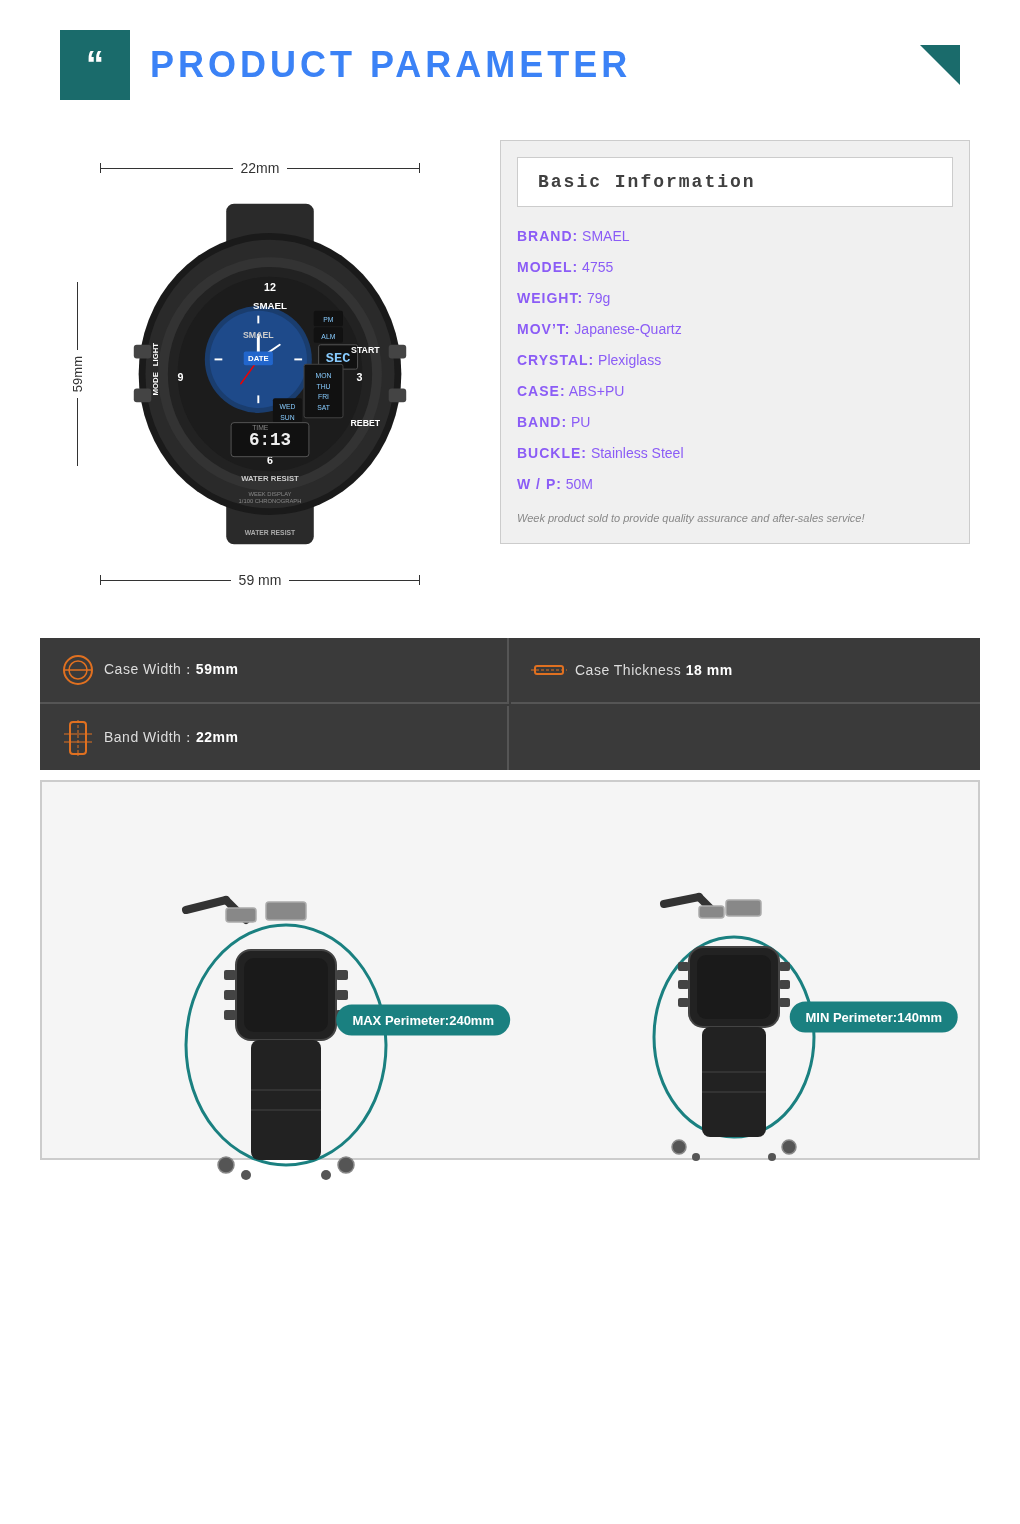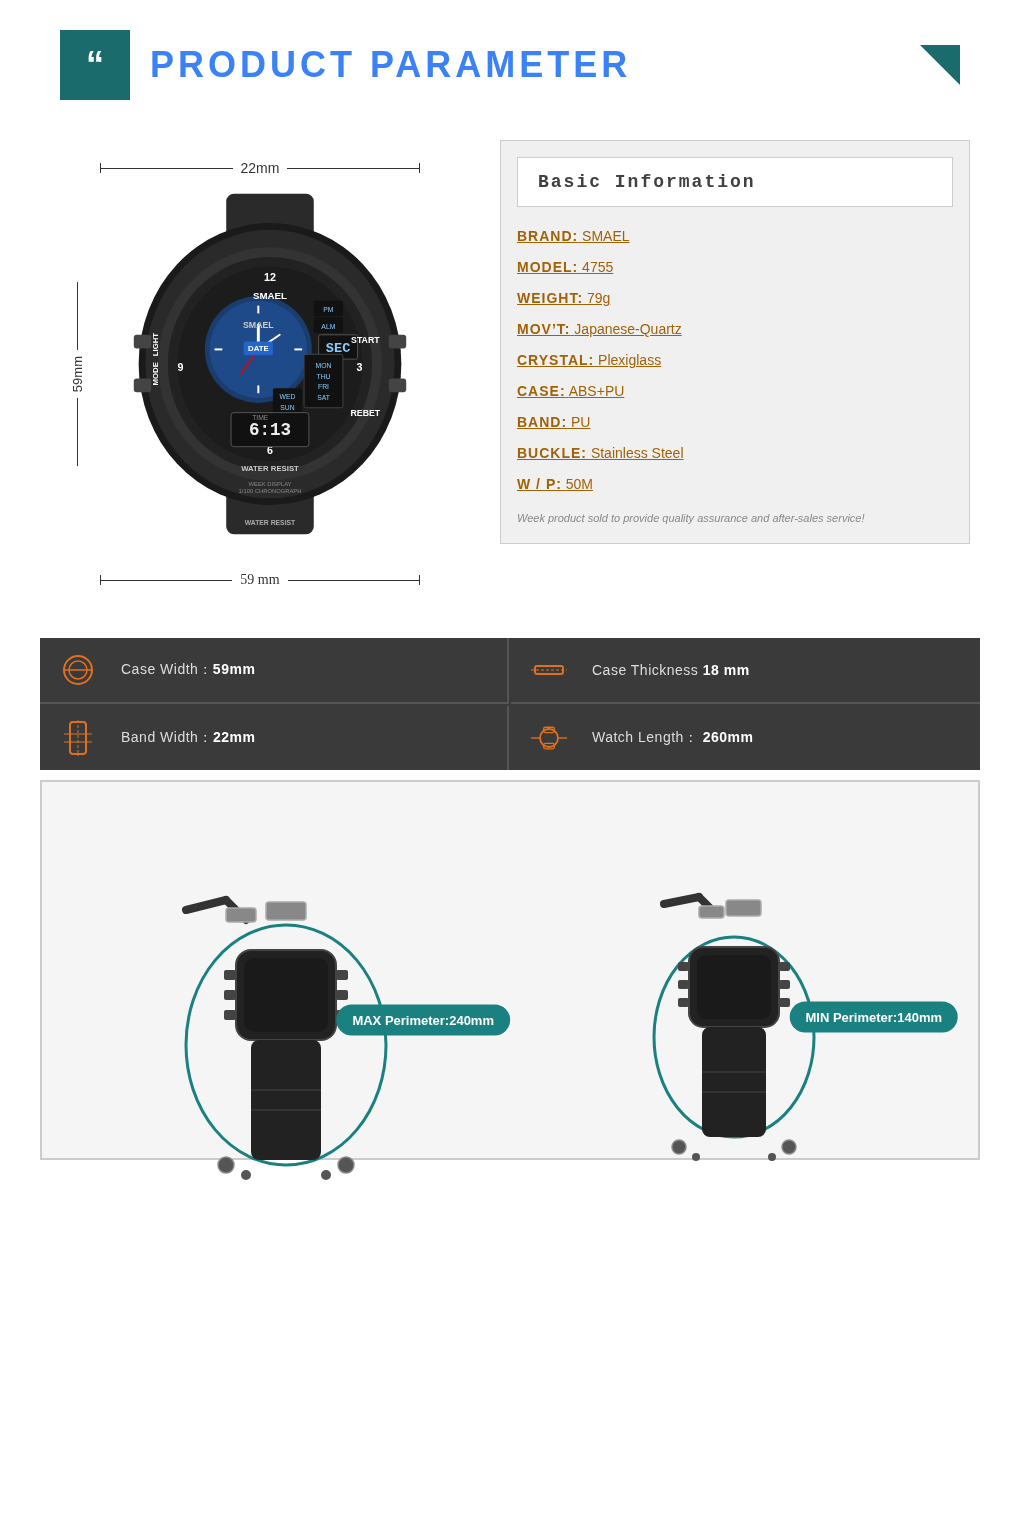--- a/index.html
+++ b/index.html
@@ -135,9 +135,8 @@
     .info-row {
       padding: 5px 0;
       font-size: 14px;
-      color: #a16207;
+      color: #8b5cf6;
       line-height: 1.5;
-      text-decoration: underline;
     }
     .info-label {
       font-weight: 900;

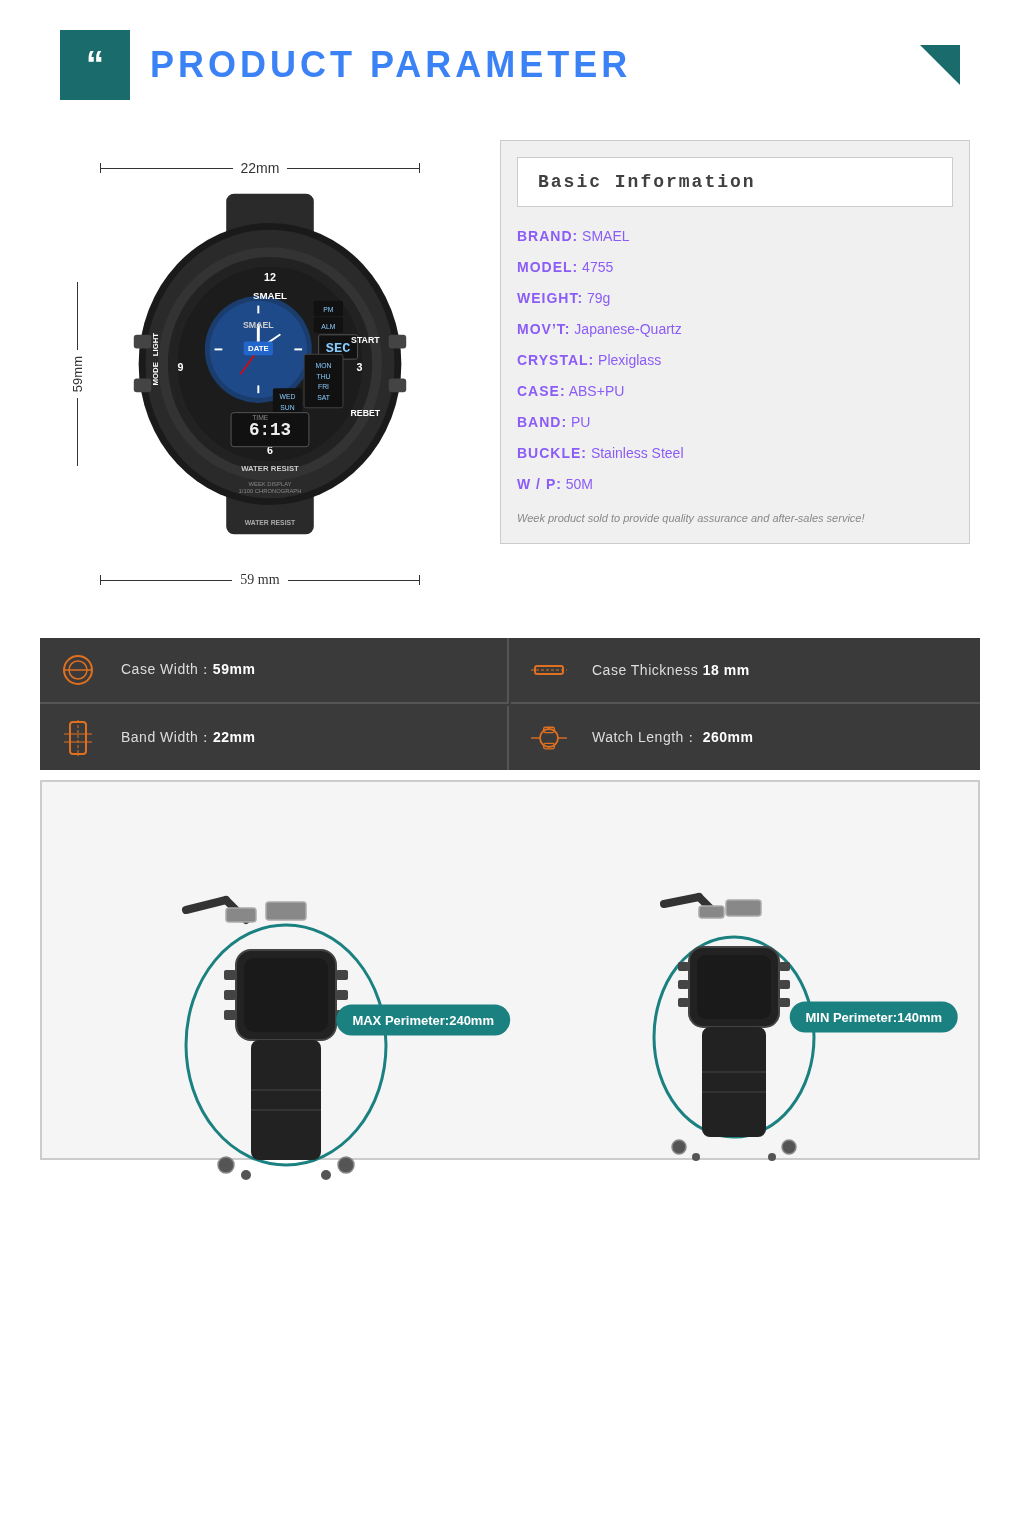--- a/index.html
+++ b/index.html
@@ -90,7 +90,7 @@
       margin: 0 auto;
       position: relative;
       display: flex;
-      align-items: flex-start;
+      align-items: center;
       justify-content: center;
     }
     

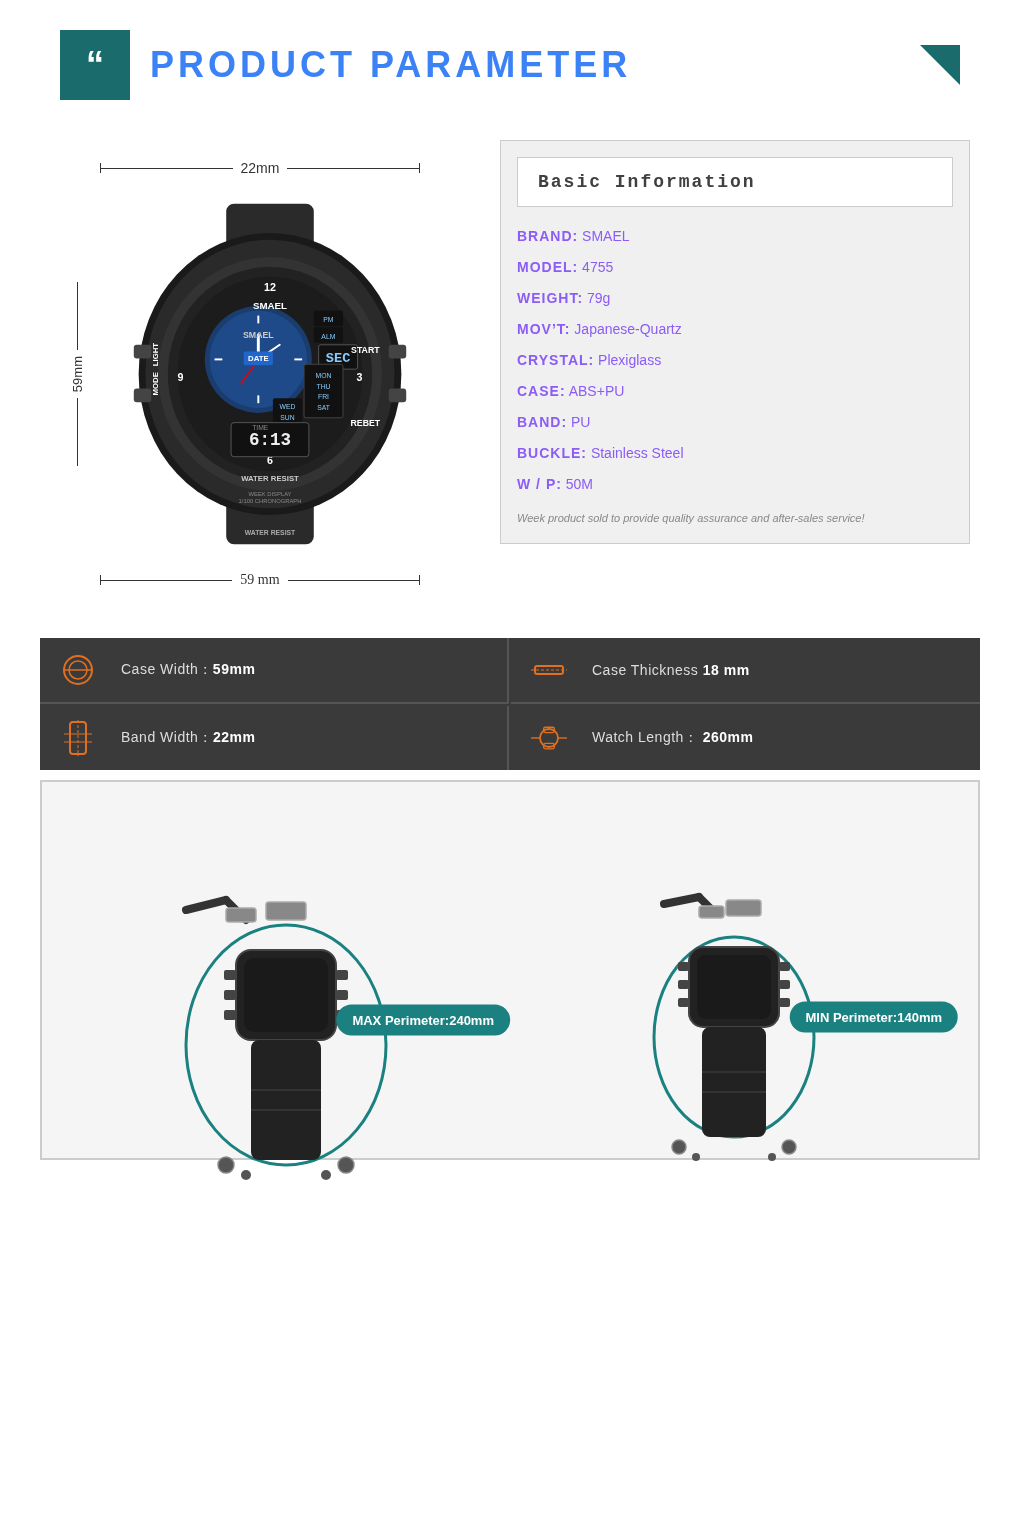--- a/index.html
+++ b/index.html
@@ -105,7 +105,6 @@
       margin-top: 8px;
       margin-left: 30px;
       margin-right: 30px;
-      font-family: Liberation Serif, serif;
     }
 
     

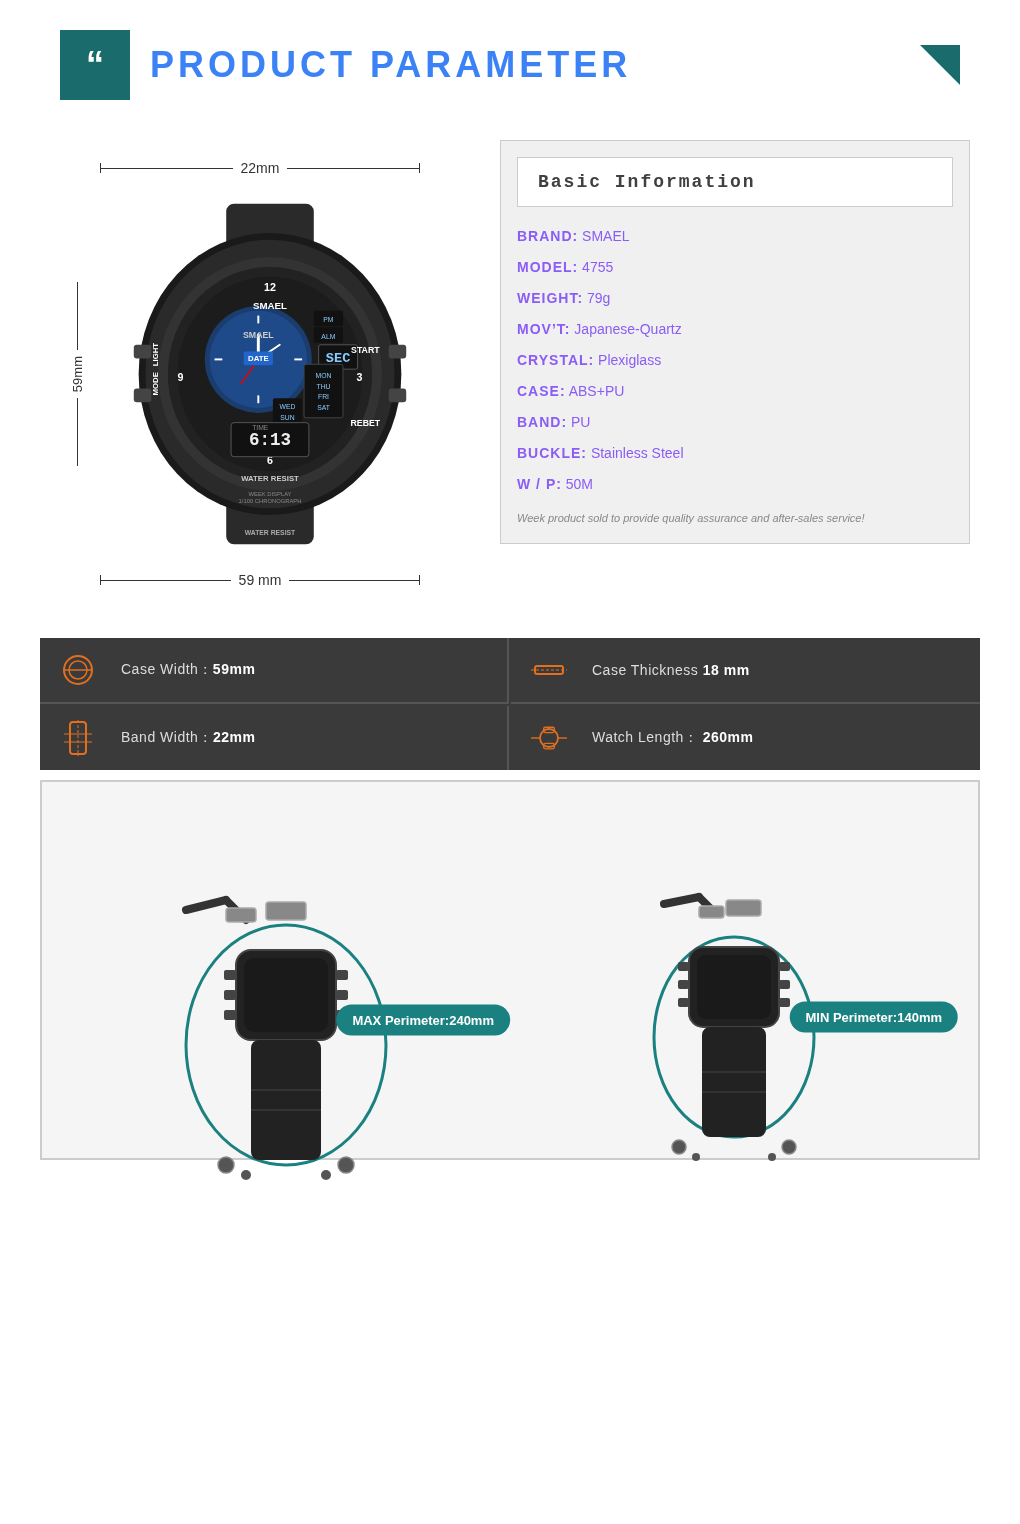--- a/index.html
+++ b/index.html
@@ -167,7 +167,7 @@
       padding: 14px 20px;
       display: flex;
       align-items: center;
-      gap: 25px;
+      gap: 8px;
       color: #fff;
       font-size: 15px;
     }

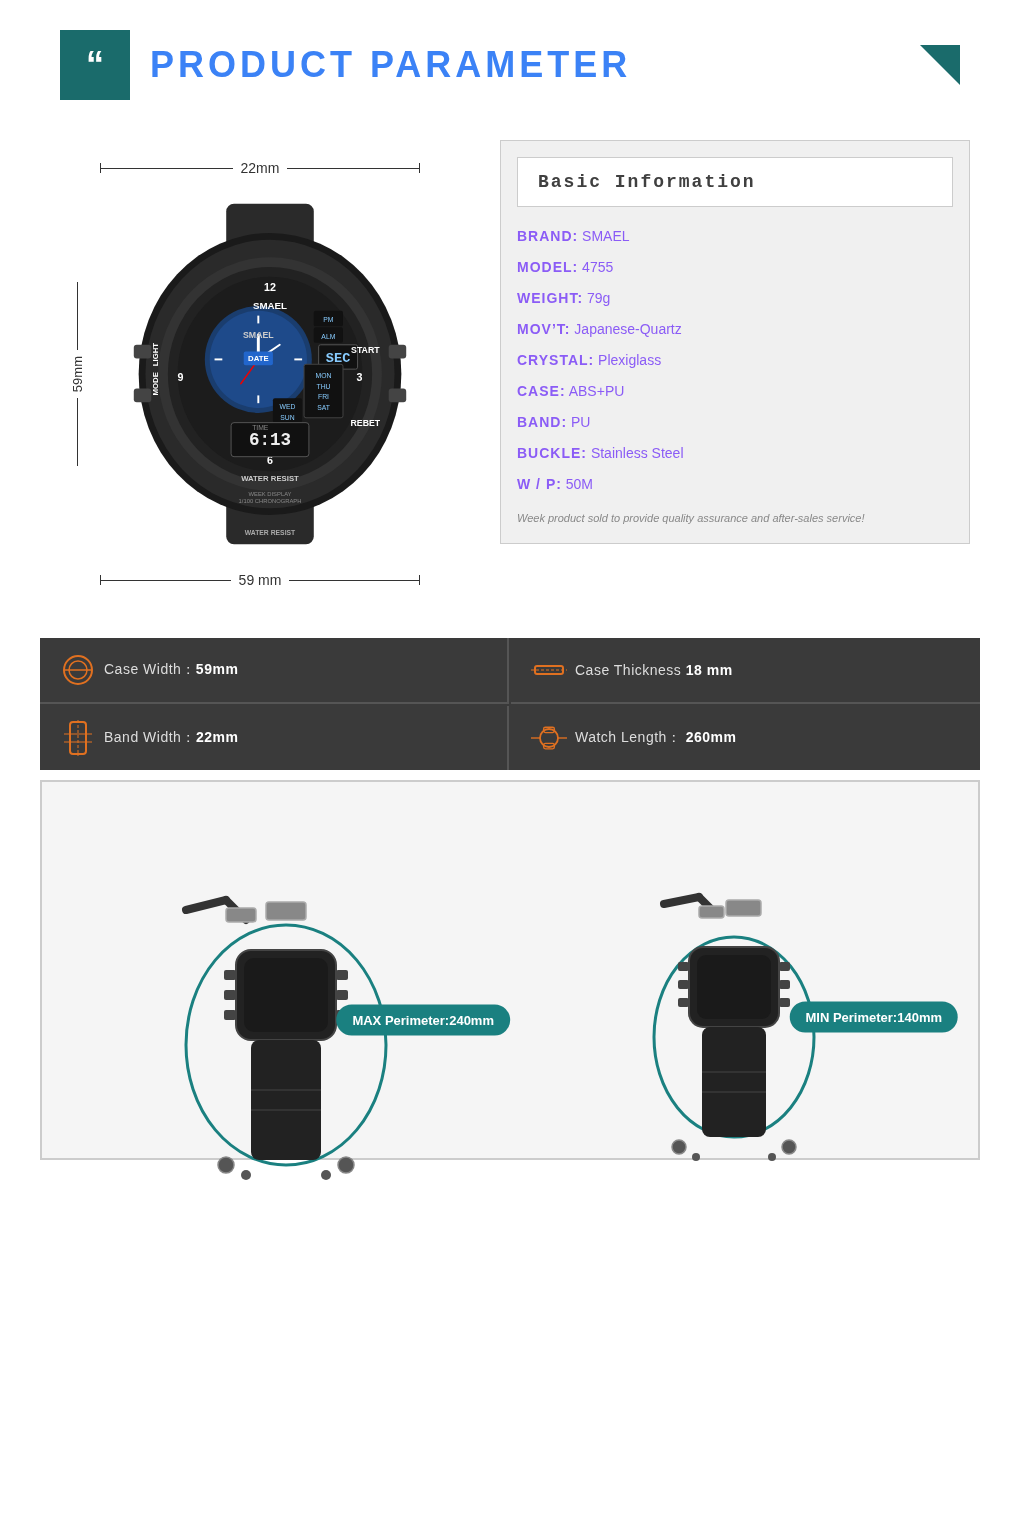--- a/index.html
+++ b/index.html
@@ -420,18 +420,6 @@
     <span class="spec-text">Band Width：<span class="spec-value-bold">22mm</span></span>
   </div>
 
-  <div class="spec-cell">
-    <div class="spec-icon">
-      <svg width="40" height="28" viewBox="0 0 40 28">
-        <ellipse cx="20" cy="14" rx="10" ry="10" fill="none" stroke="#e07020" stroke-width="2"></ellipse>
-        <rect x="14" y="2" width="12" height="6" rx="2" fill="none" stroke="#e07020" stroke-width="1.5"></rect>
-        <rect x="14" y="20" width="12" height="6" rx="2" fill="none" stroke="#e07020" stroke-width="1.5"></rect>
-        <line x1="0" y1="14" x2="10" y2="14" stroke="#e07020" stroke-width="1.5"></line>
-        <line x1="30" y1="14" x2="40" y2="14" stroke="#e07020" stroke-width="1.5"></line>
-      </svg>
-    </div>
-    <span class="spec-text">Watch Length： <span class="spec-value-bold">260mm</span></span>
-  </div>
 </div>
 
 <div class="perimeter-section">

